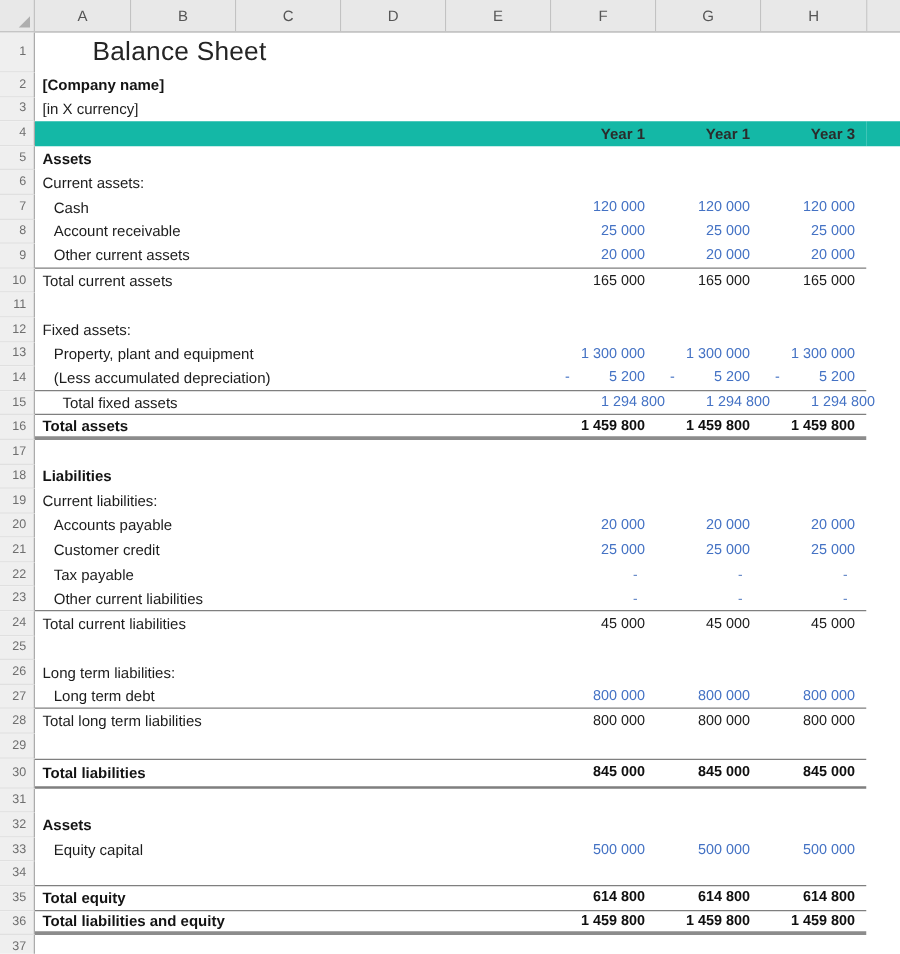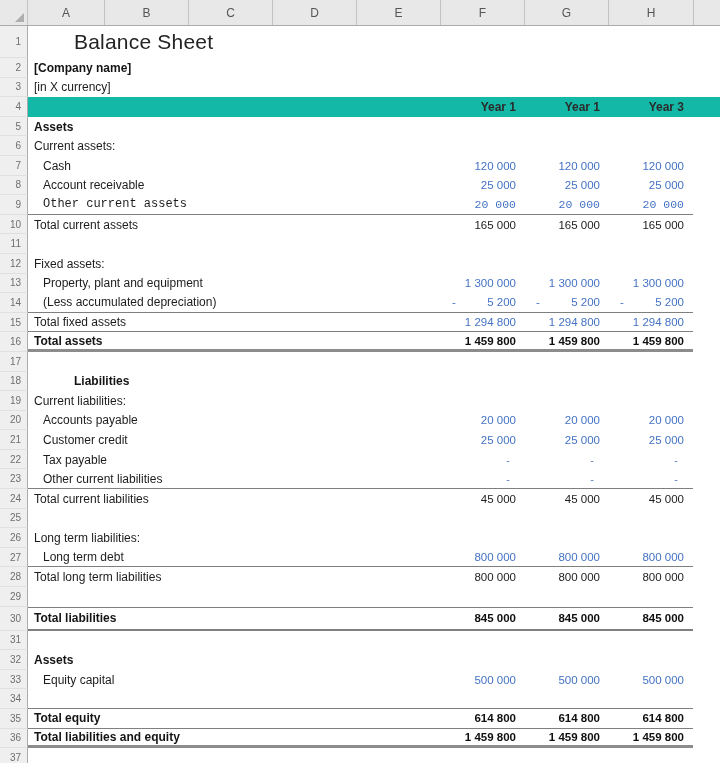--- a/index.html
+++ b/index.html
@@ -149,7 +149,7 @@
       </div>
       <div class="row" style="height: 19.6px;">
         <div class="rn">9</div>
-        <div class="rc" style="border-bottom: 1px solid rgb(127, 127, 127); font-family: Liberation Mono, monospace;">
+        <div class="rc" style="border-bottom: 1px solid rgb(127, 127, 127);">
           <div class="lbl indent">Other current assets</div>
           <div class="val blue">20 000</div>
           <div class="val blue">20 000</div>

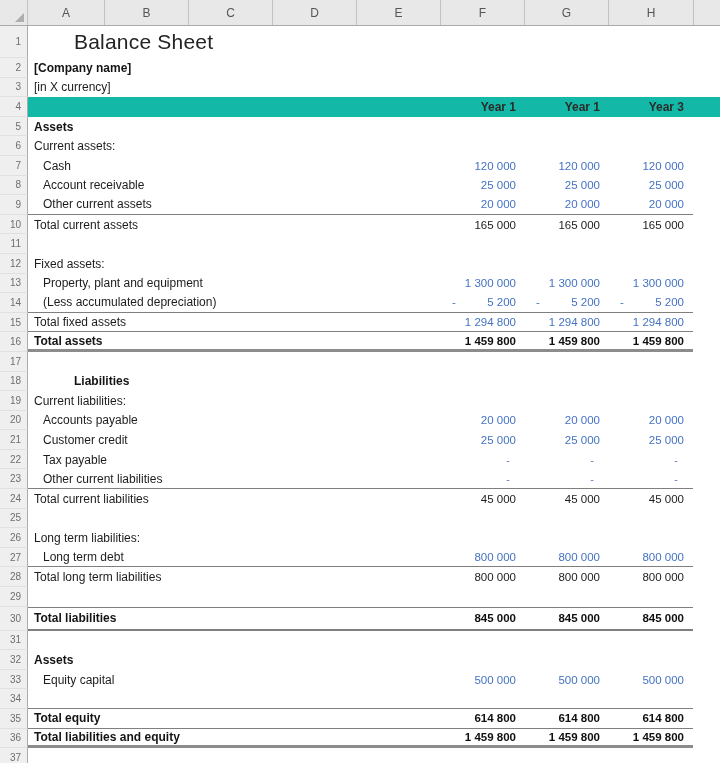--- a/index.html
+++ b/index.html
@@ -218,7 +218,7 @@
       </div>
       <div class="row" style="height: 19.6px;">
         <div class="rn">15</div>
-        <div class="rc" style="border-bottom: 1px solid rgb(127, 127, 127);">
+        <div class="rc" style="border-bottom: 1px solid rgb(127, 127, 127); padding-left: 16px;">
           <div class="lbl">Total fixed assets</div>
           <div class="val blue">1 294 800</div>
           <div class="val blue">1 294 800</div>

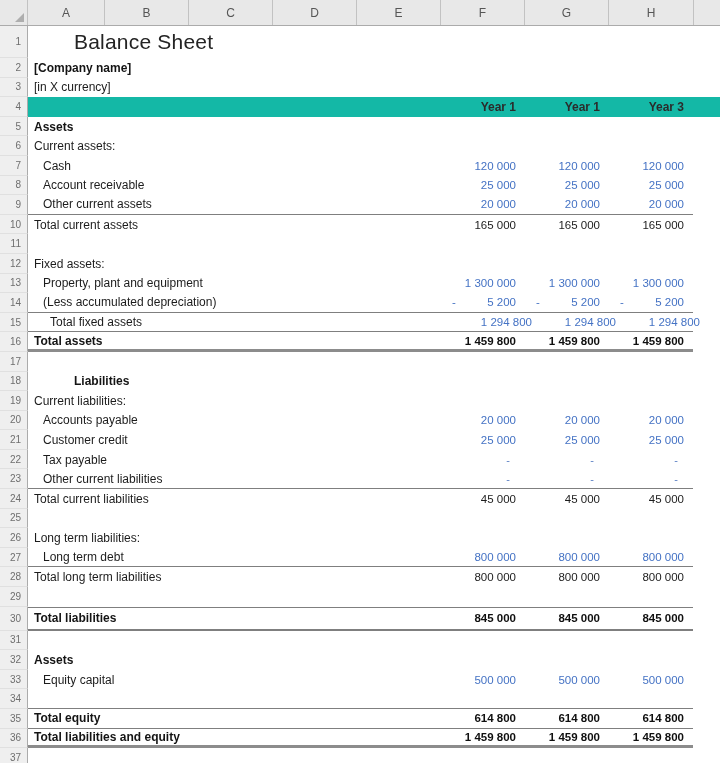--- a/index.html
+++ b/index.html
@@ -246,7 +246,7 @@
         </div>
         <div class="fill"></div>
       </div>
-      <div class="row" style="height: 19.6px; gap: 40px;">
+      <div class="row" style="height: 19.6px;">
         <div class="rn">18</div>
         <div class="rc">
           <div class="lbl bold">Liabilities</div>

